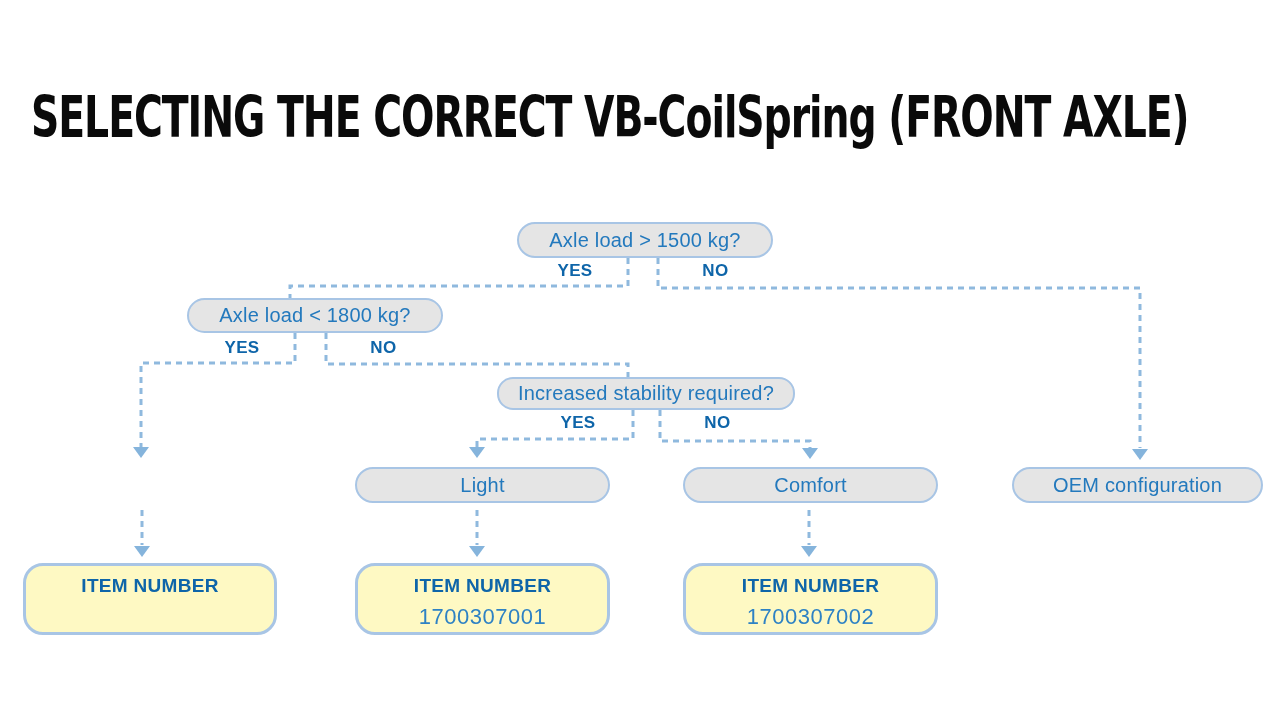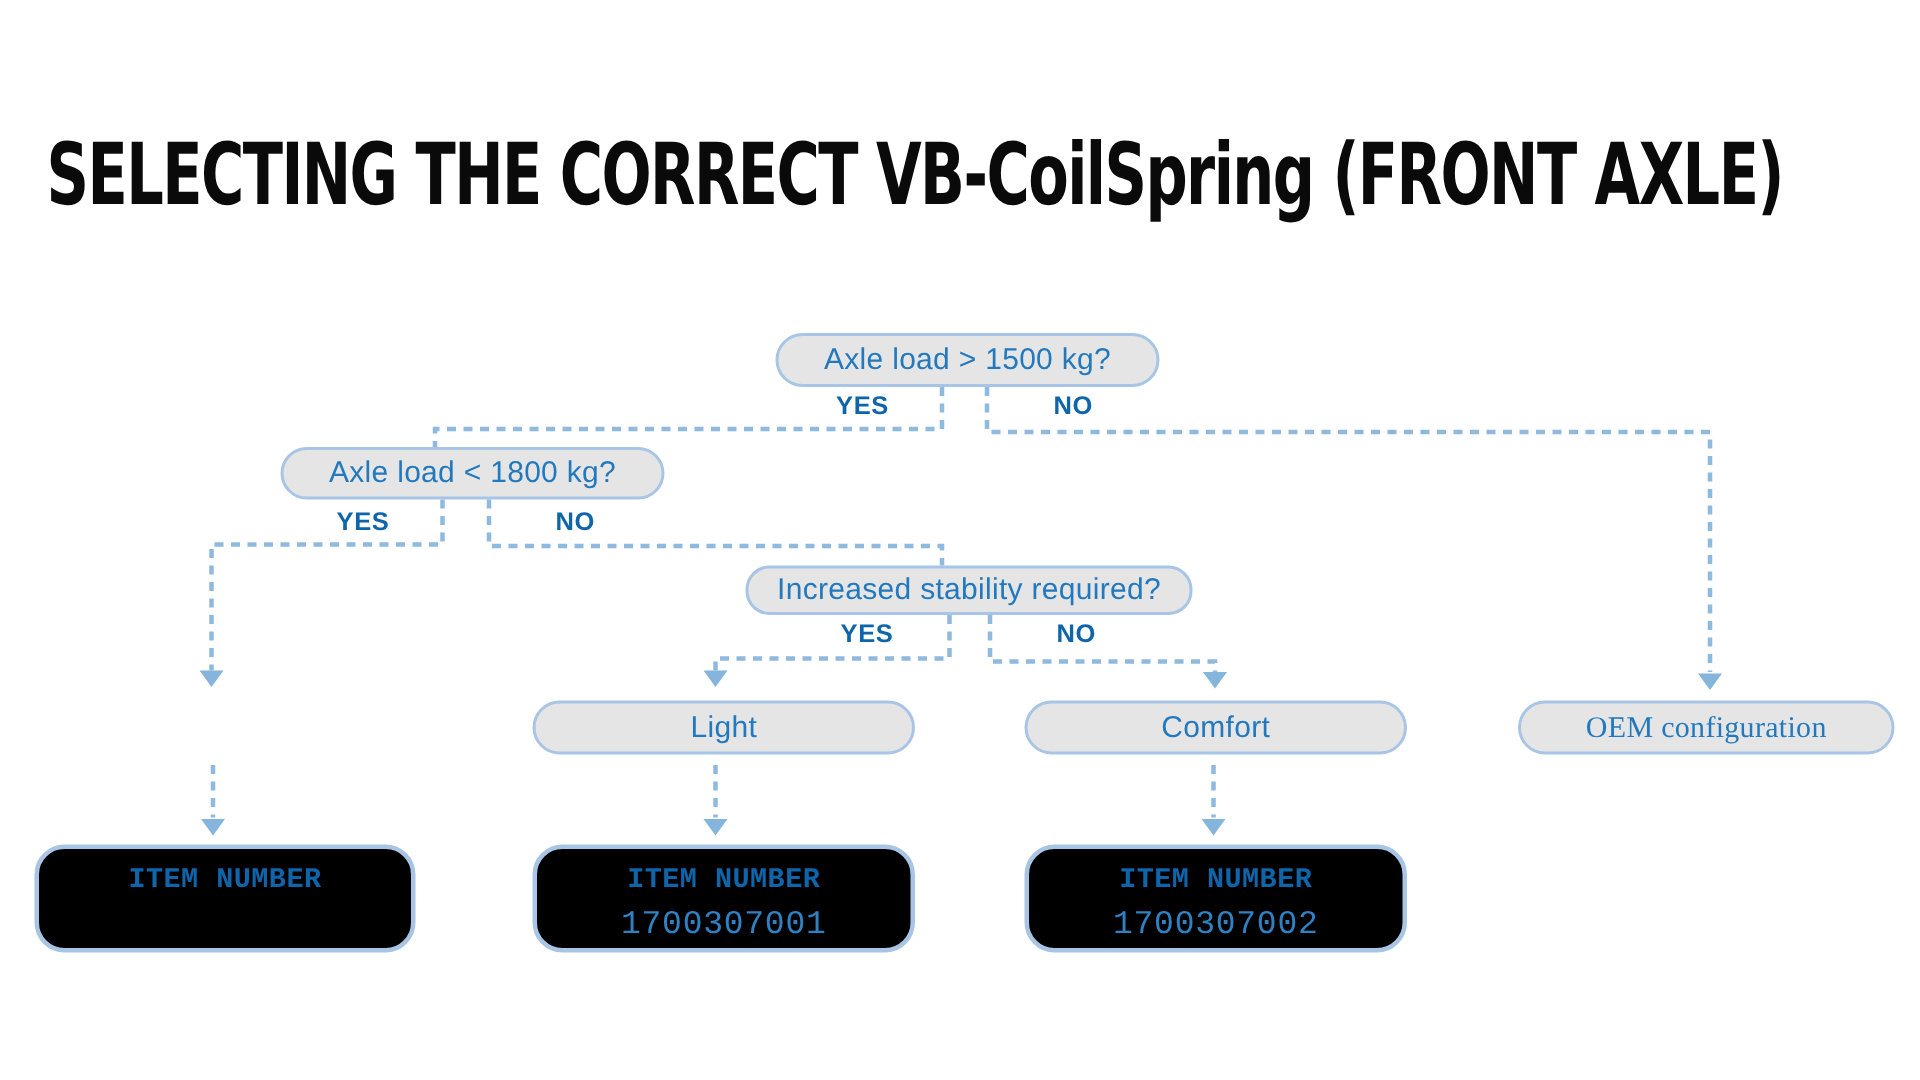--- a/index.html
+++ b/index.html
@@ -38,7 +38,7 @@
   .outcome-0{left:23px;width:254px;}
   .outcome-1{left:355px;width:255px;}
   .outcome-2{left:683px;width:255px;}
-  .outcome-3{left:1012px;width:251px;font-family:Liberation Serif, serif;}
+  .outcome-3{left:1012px;width:251px;}
 
   .yn{
     position:absolute;font-weight:bold;font-size:17px;letter-spacing:0.4px;

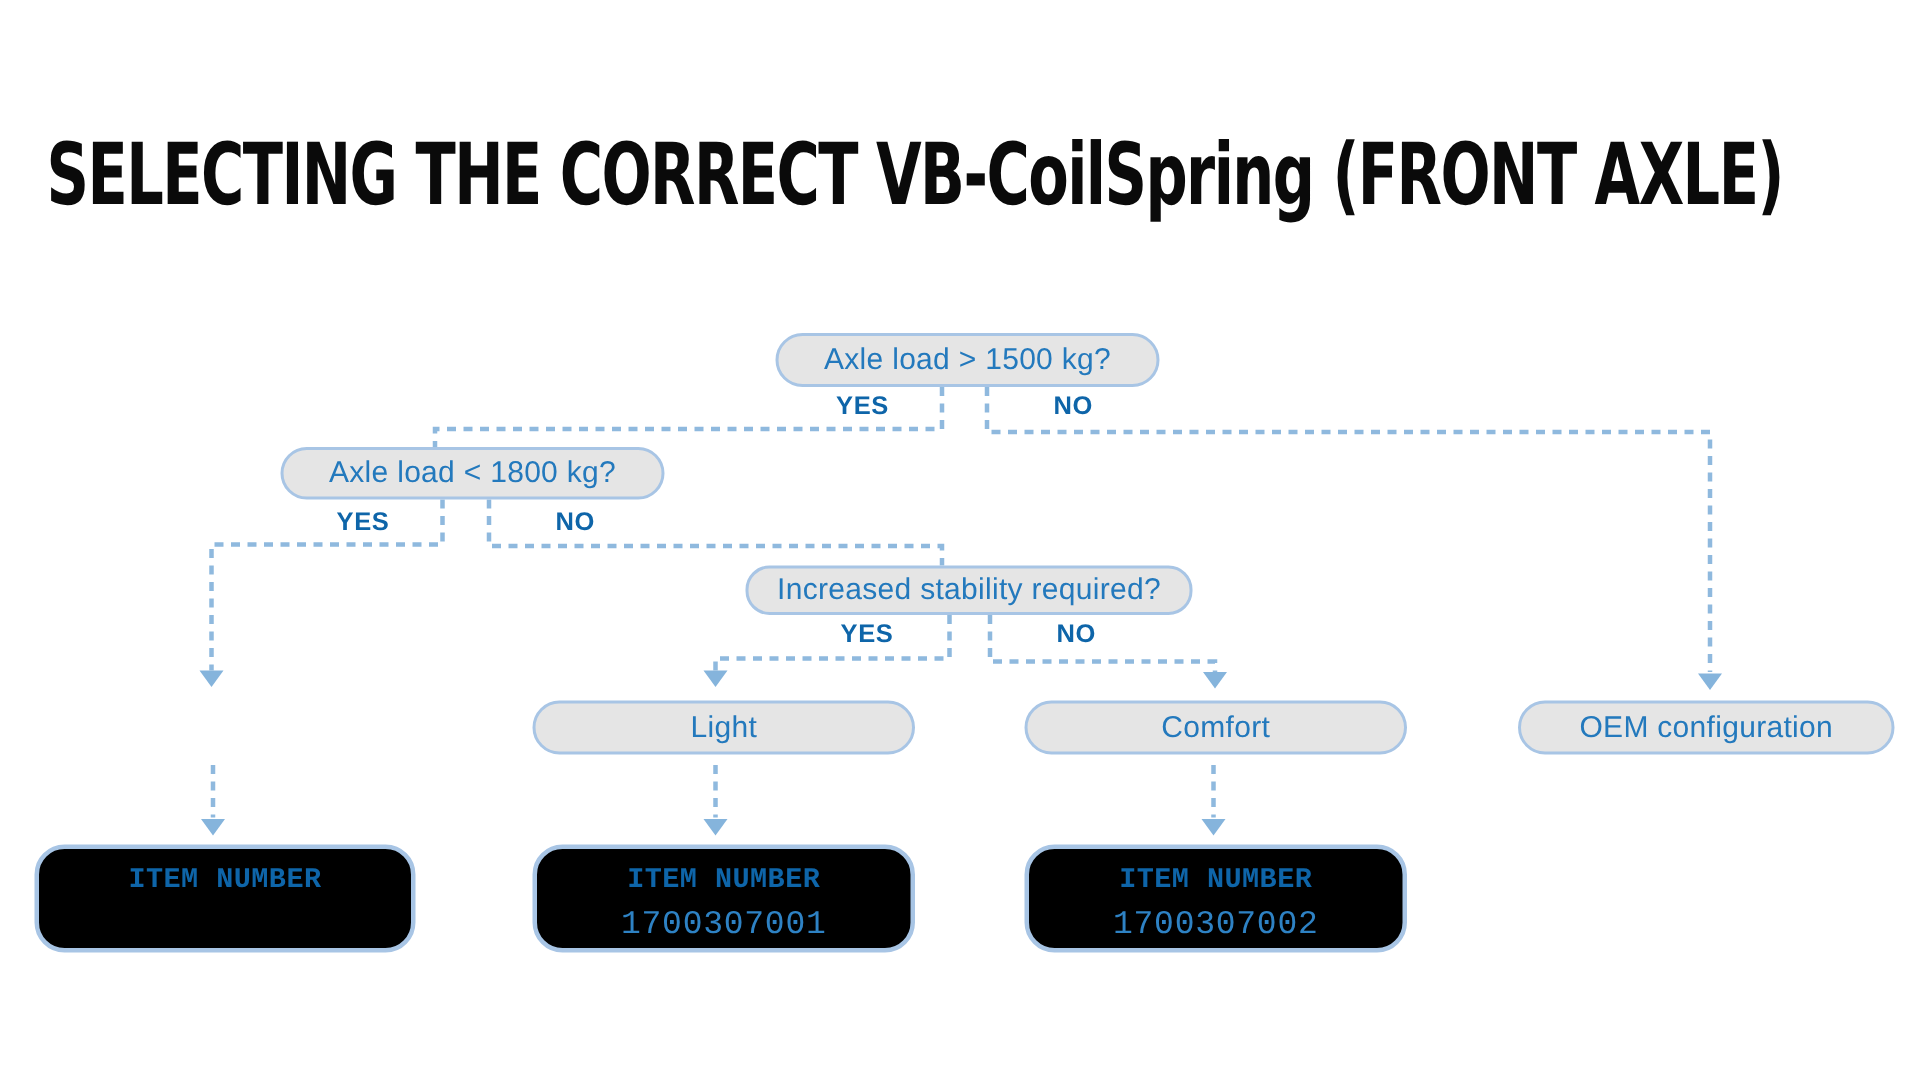--- a/index.html
+++ b/index.html
@@ -53,7 +53,7 @@
 
   .item-box{
     position:absolute;top:563px;height:72px;border:3px solid var(--box-border);
-    border-radius:20px;background:#000000;text-align:center;padding-top:9px;font-family:Liberation Mono, monospace;
+    border-radius:20px;background:#fef9c3;text-align:center;padding-top:9px;
   }
   .item-box-0{left:23px;width:254px;}
   .item-box-1{left:355px;width:255px;}

